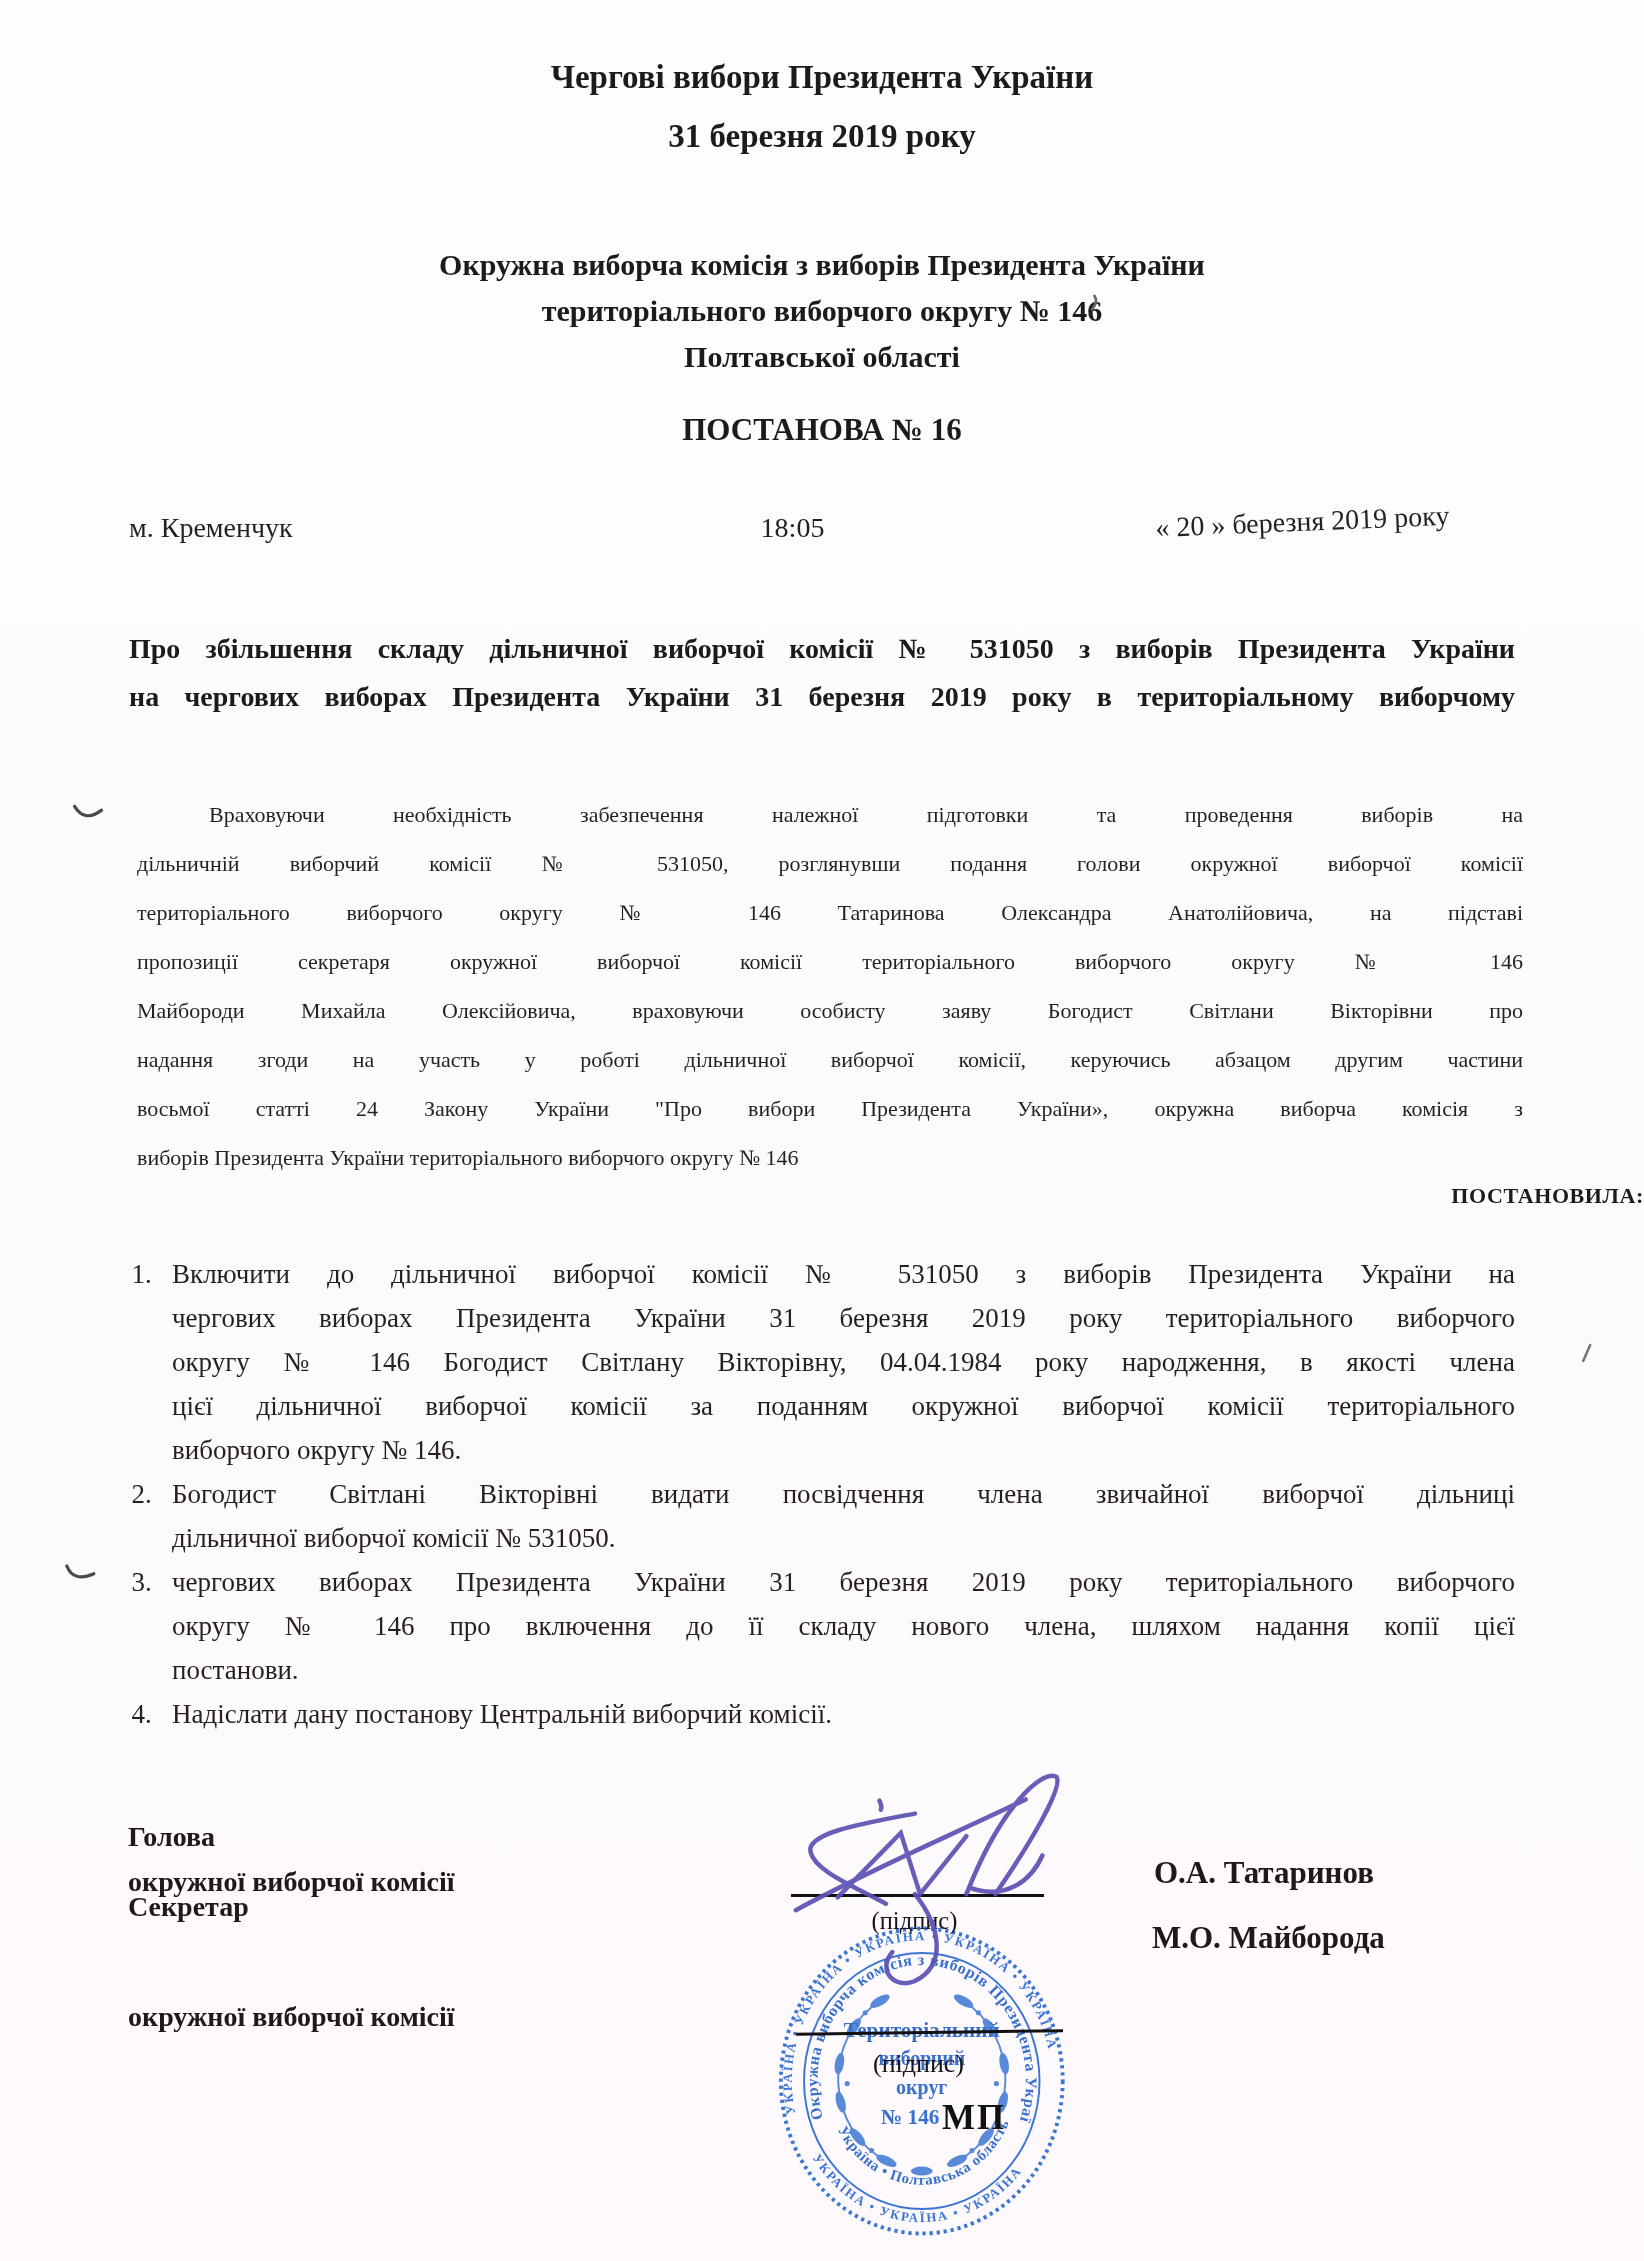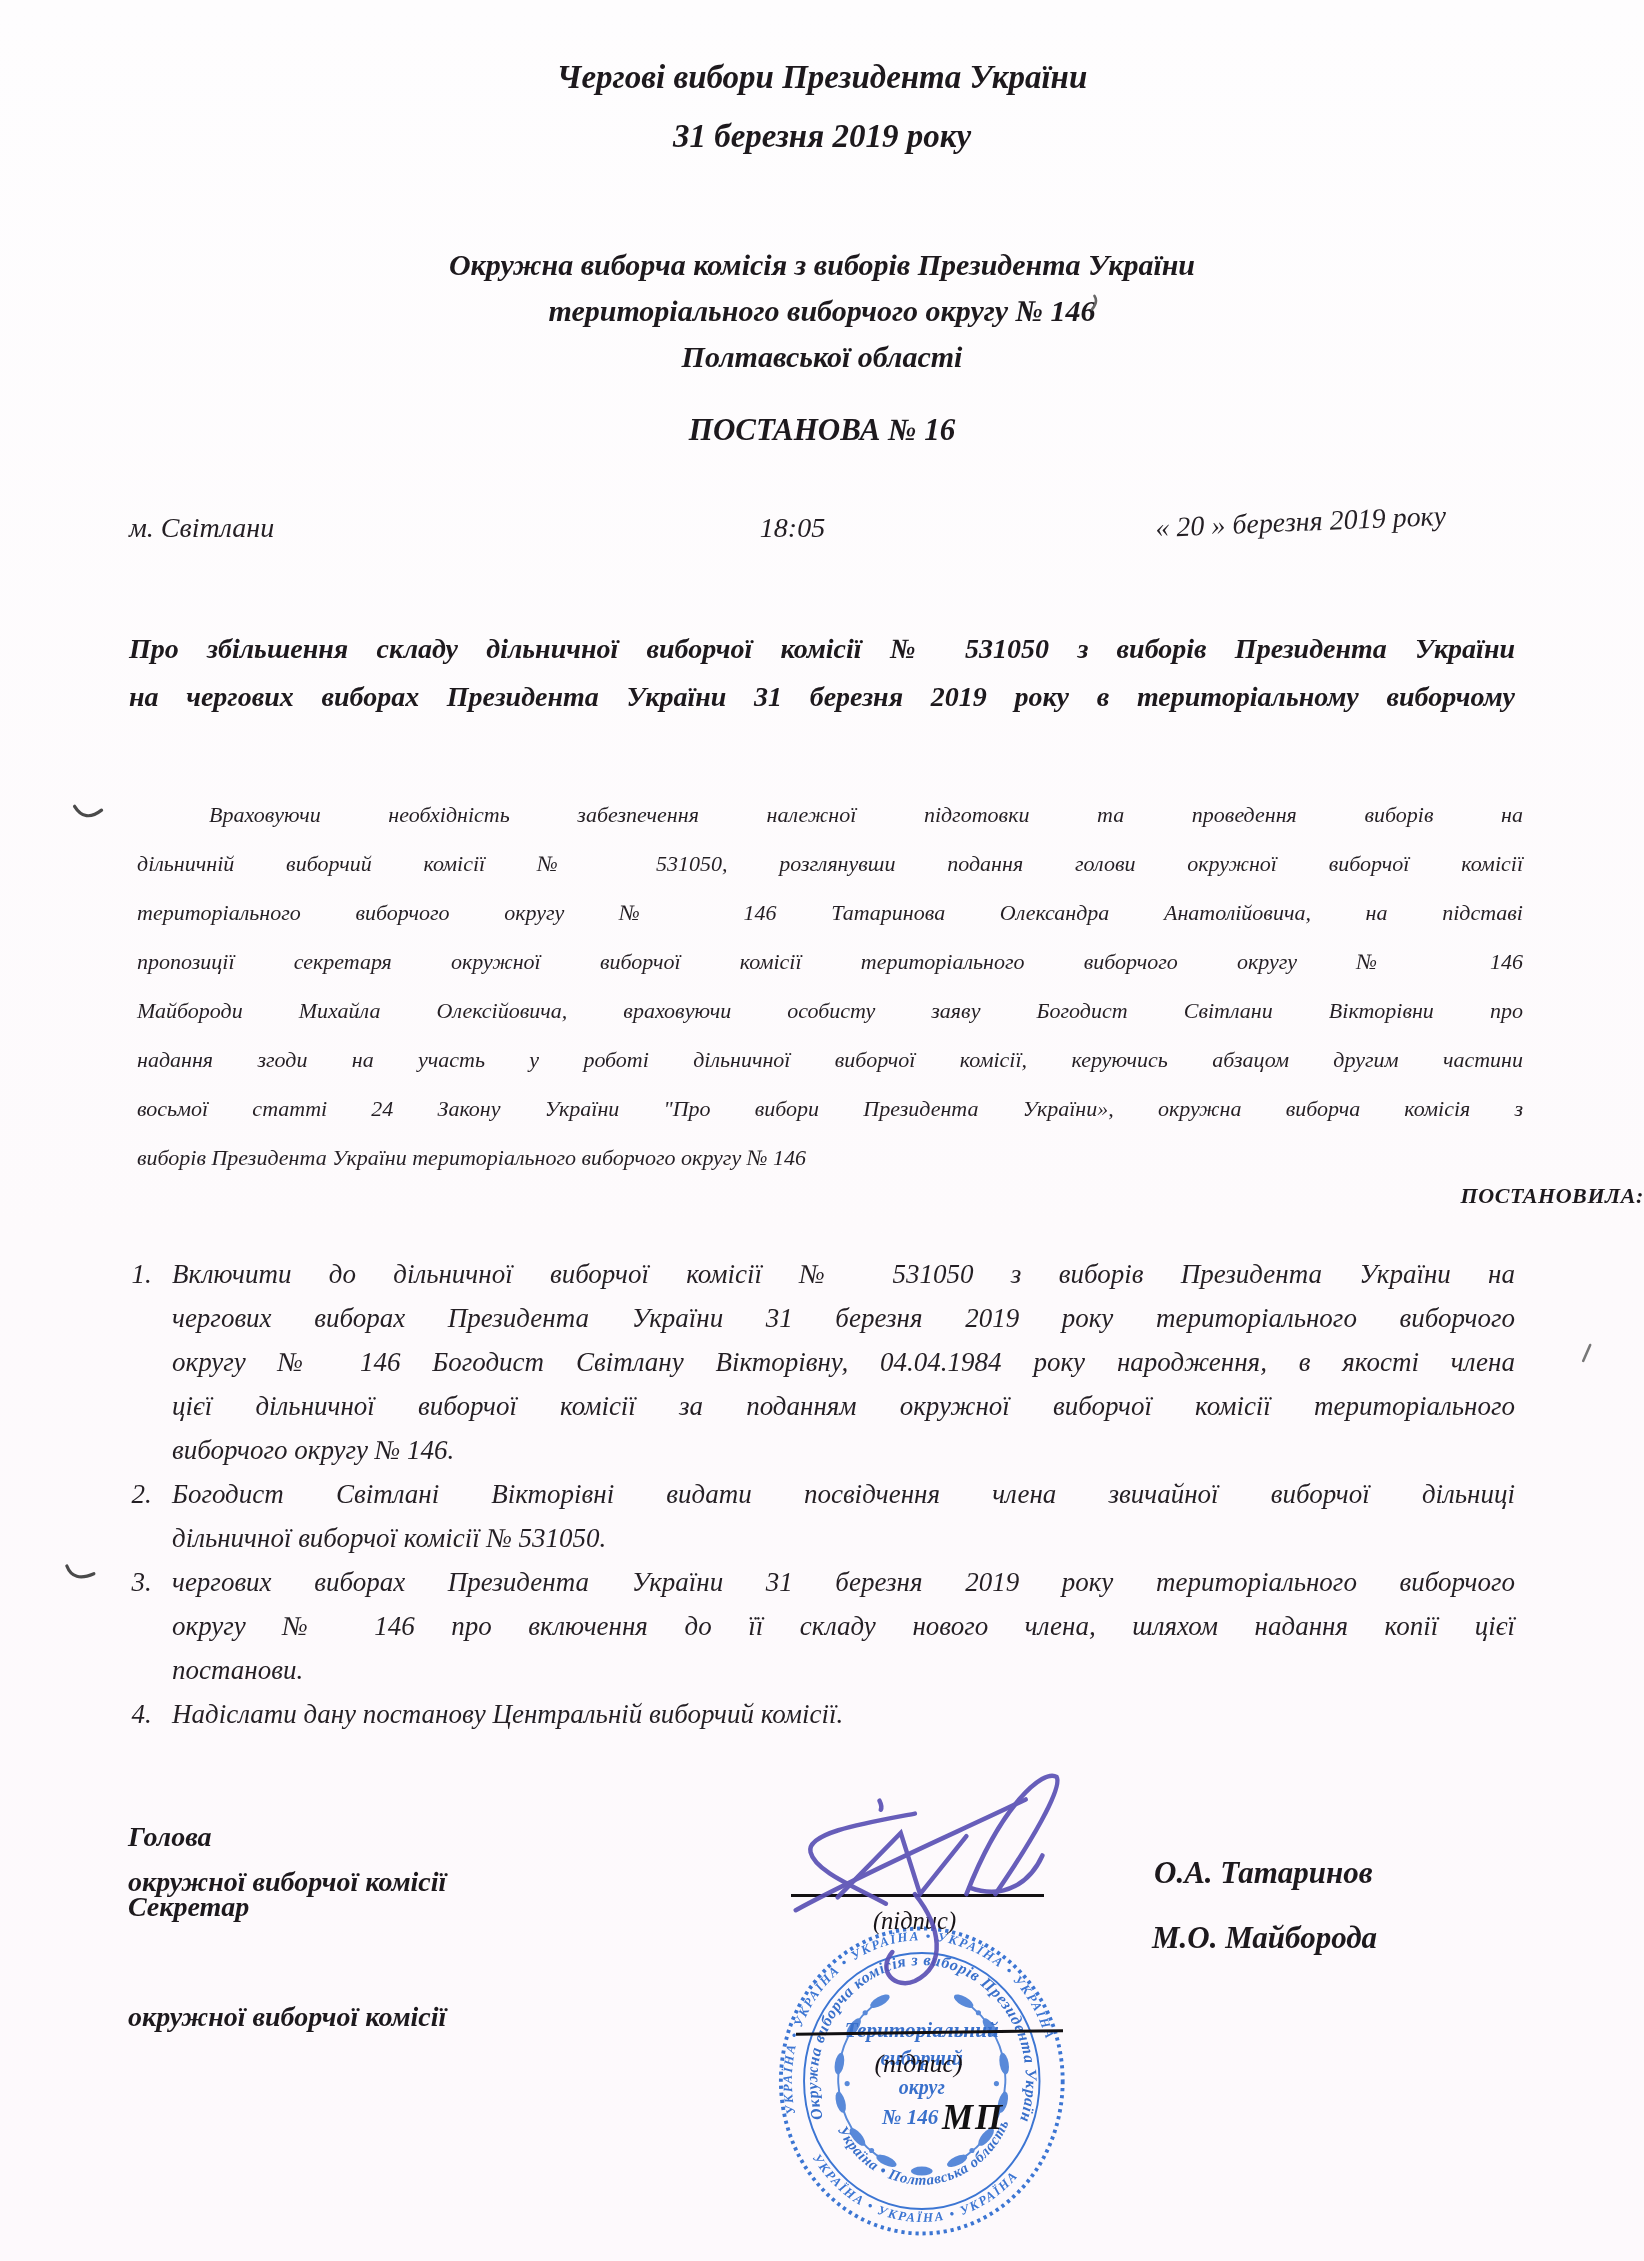--- a/index.html
+++ b/index.html
@@ -8,7 +8,6 @@
     background:linear-gradient(180deg,#fefdfe 0%,#fdfafc 55%,#fdf9fc 100%);
     font-family:"Liberation Serif","DejaVu Serif",serif;
     color:#241f24;
-    font-style:italic;
   }
   .abs{position:absolute;}
   .center{text-align:center;}

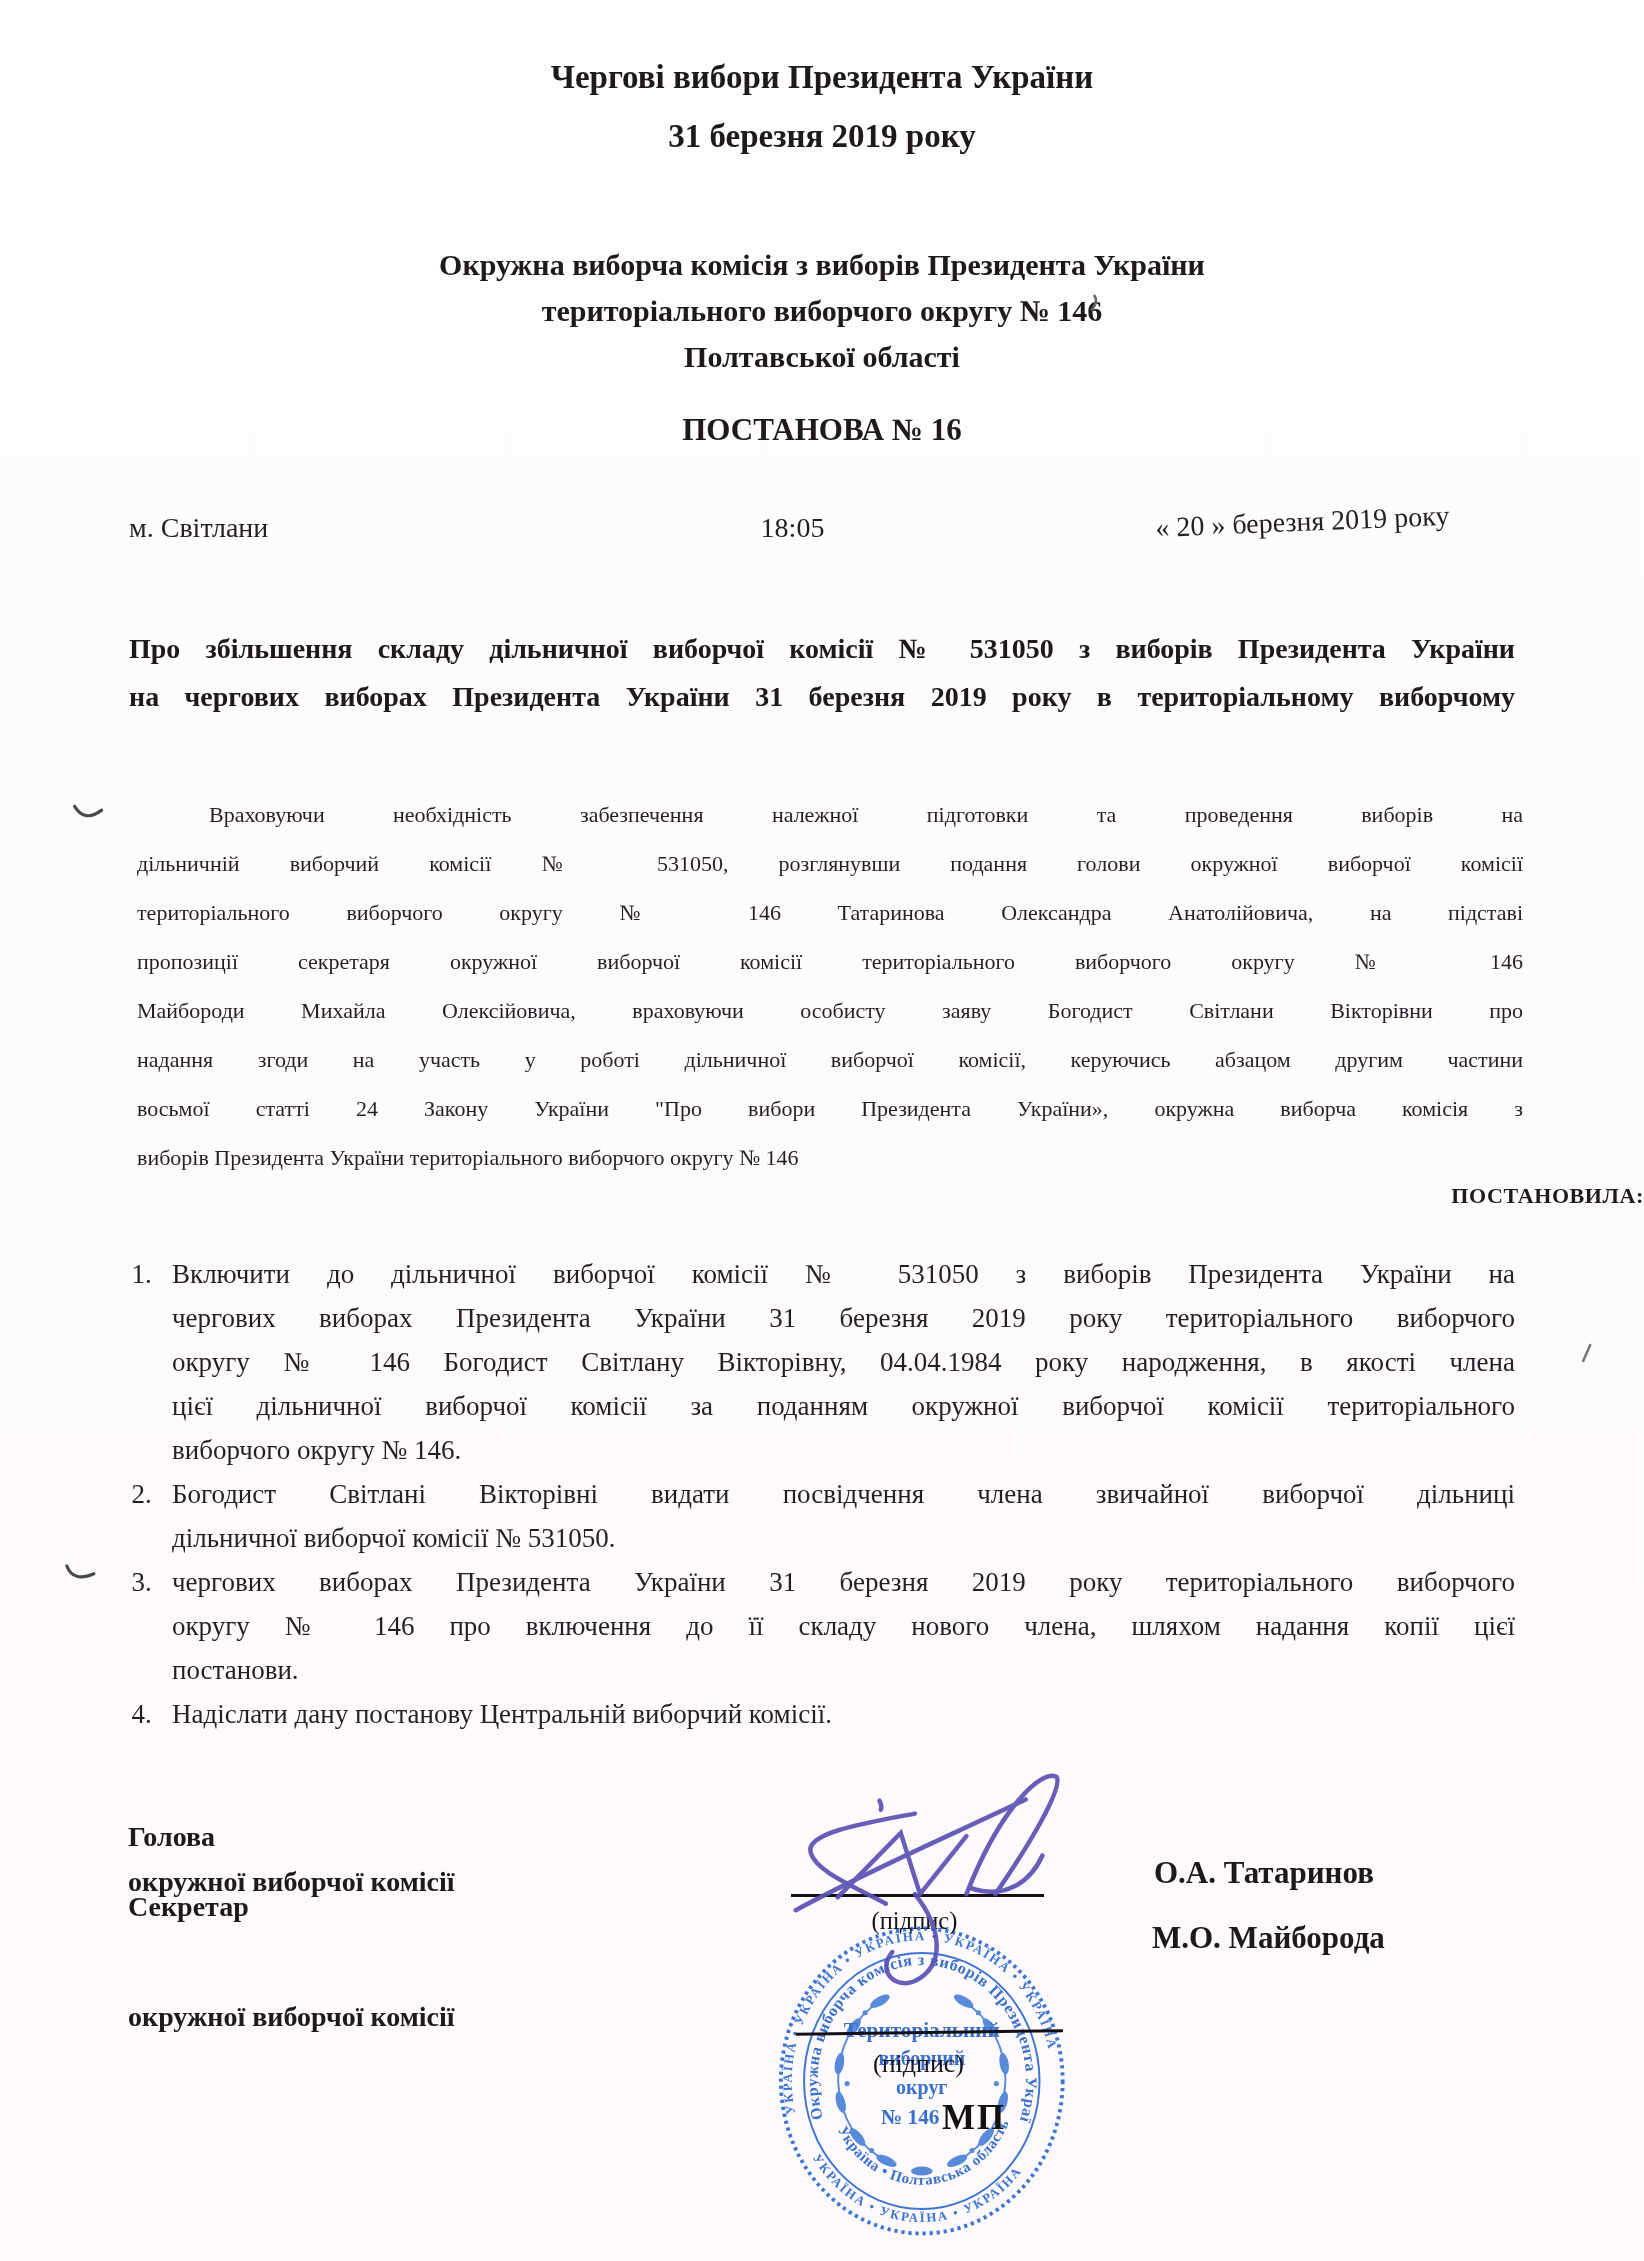--- a/index.html
+++ b/index.html
@@ -53,7 +53,7 @@
 
   <div class="abs postanova center">ПОСТАНОВА № 16</div>
 
-  <div class="abs meta meta-place">м. Світлани</div>
+  <div class="abs meta meta-place">м. Кременчук</div>
   <div class="abs meta meta-time">18:05</div>
   <div class="abs meta meta-date">« 20 » березня 2019 року</div>
 

